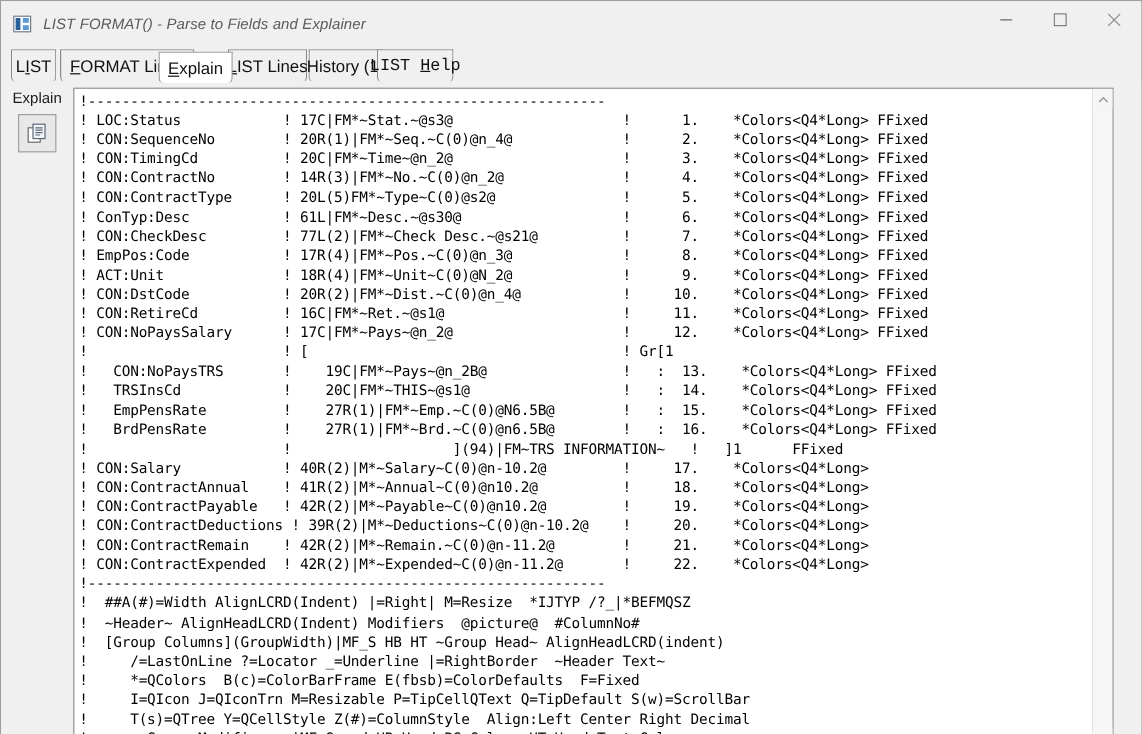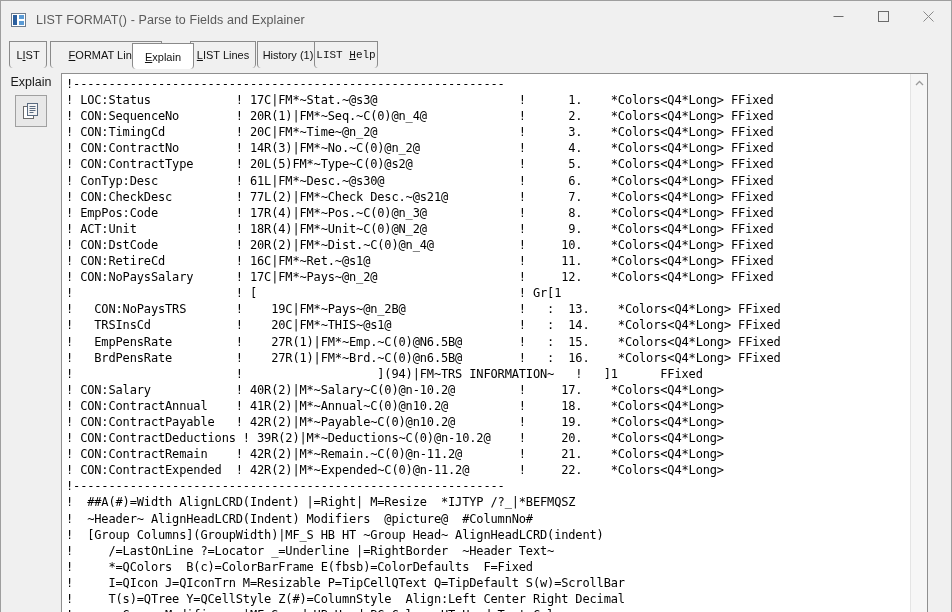--- a/index.html
+++ b/index.html
@@ -74,6 +74,7 @@
     color: #5a5a5a;
     letter-spacing: 0.1px;
     white-space: nowrap;
+    font-style: italic;
   }
   #window-controls {
     position: absolute;

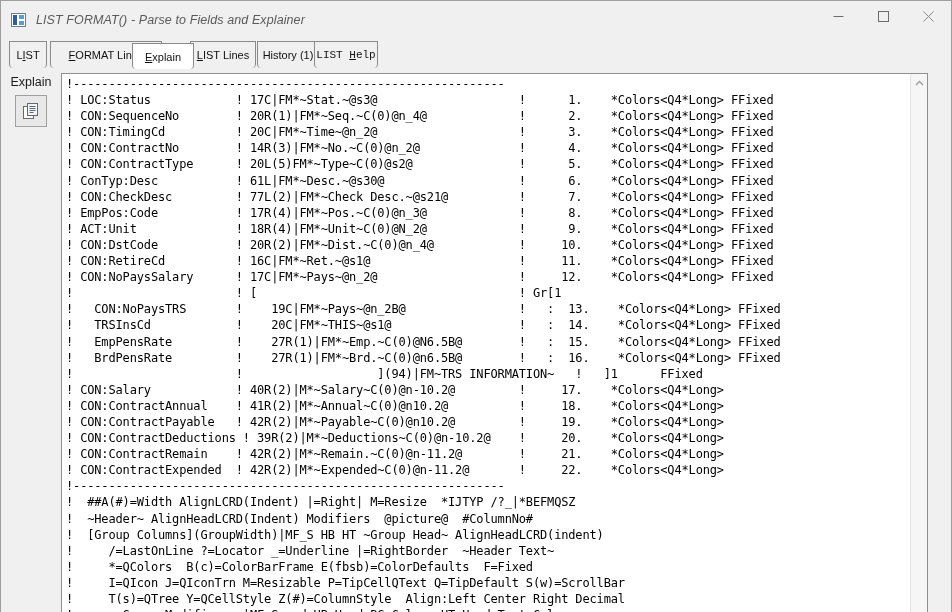--- a/index.html
+++ b/index.html
@@ -113,7 +113,7 @@
     display: flex;
     align-items: center;
     justify-content: center;
-    font-size: 11px;
+    font-size: 14px;
     color: #111111;
     white-space: nowrap;
     padding: 0 7px;

